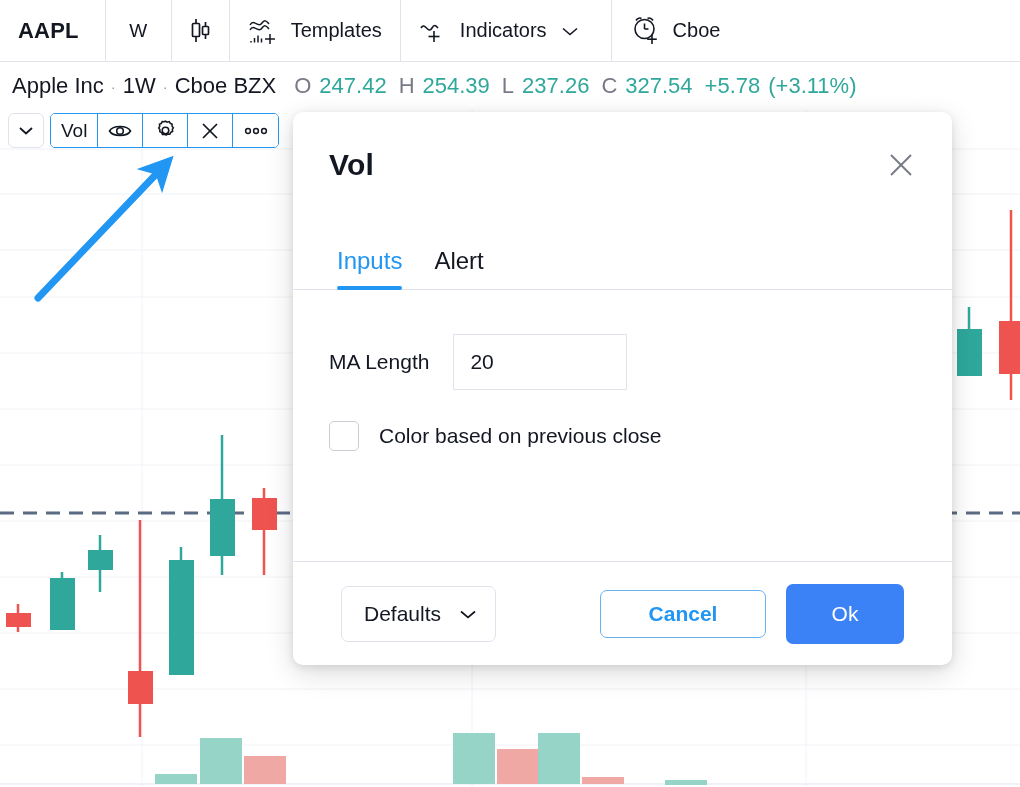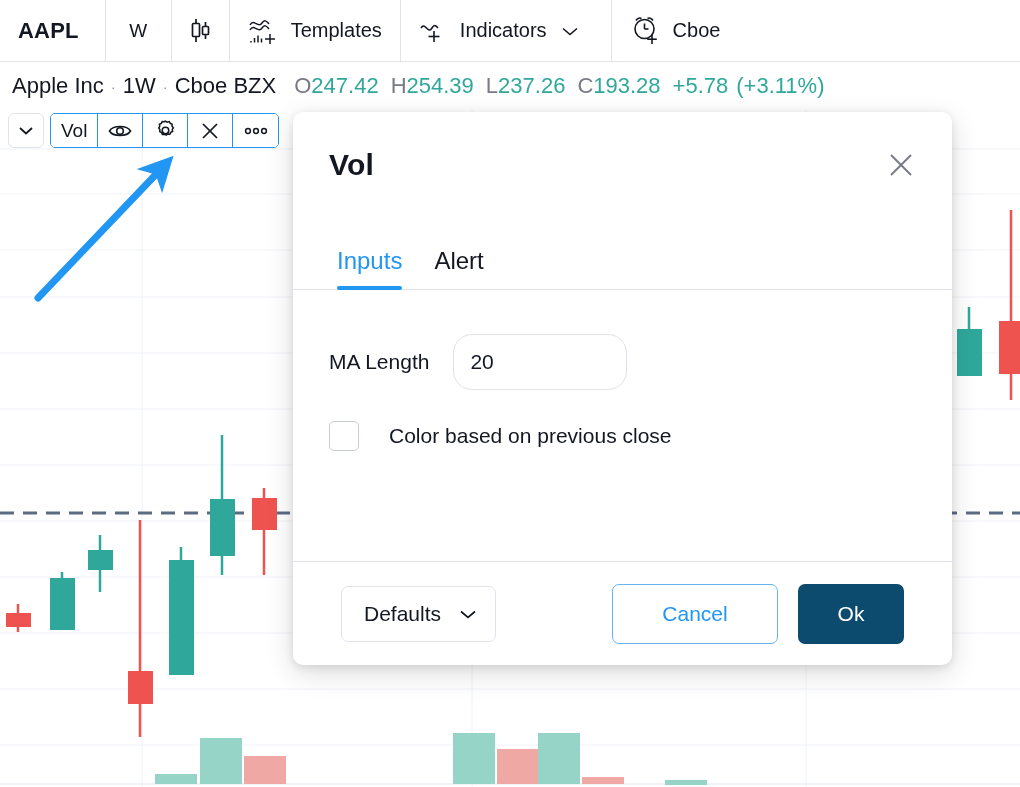--- a/index.html
+++ b/index.html
@@ -45,7 +45,7 @@
   #infoline .meta { font-weight:400; color:#131722; }
   #infoline .ohlc { margin-left:18px; }
   #infoline .lbl { color:#787b86; }
-  #infoline .up { color:#2fa89b; }
+  #infoline .up { color:#2fa89b;margin-left:8px; }
   #infoline .chg { color:#2fa89b; margin-left:12px; }
   #infoline .sp { display:inline-block; width:12px; }
 

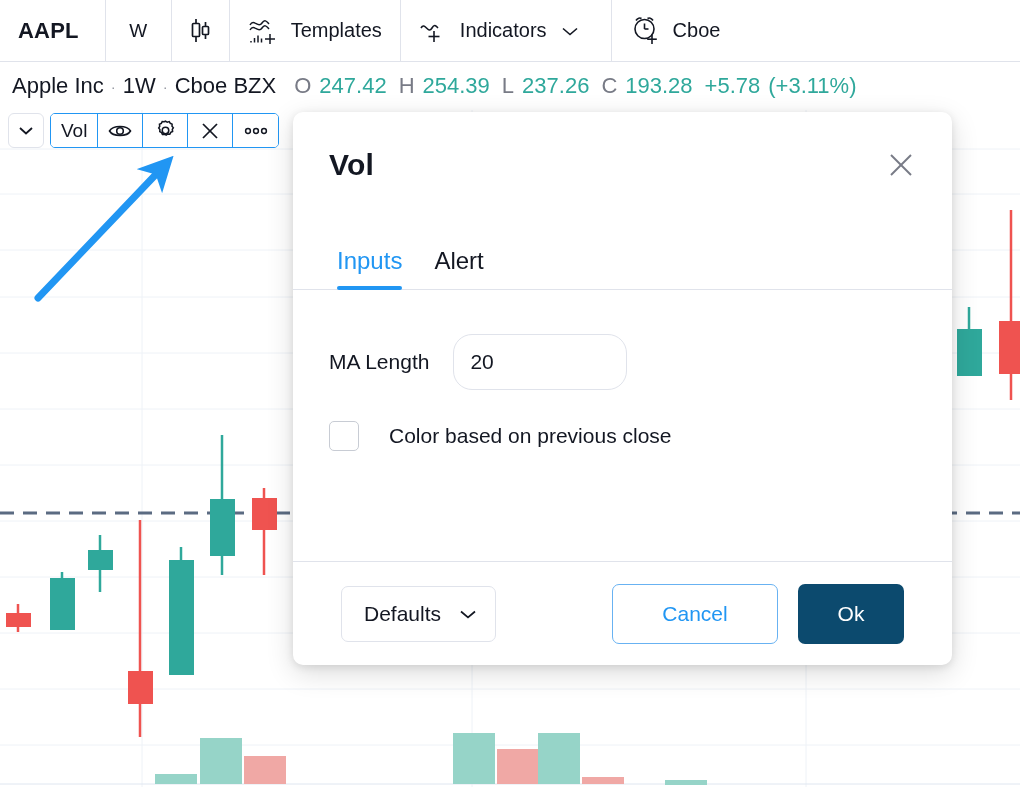--- a/index.html
+++ b/index.html
@@ -228,7 +228,7 @@
   <span class="meta">Cboe BZX</span>
 
   <span class="ohlc">
-    <span class="lbl">O</span><span class="up">247.42</span><span class="sp"></span><span class="lbl">H</span><span class="up">254.39</span><span class="sp"></span><span class="lbl">L</span><span class="up">237.26</span><span class="sp"></span><span class="lbl">C</span><span class="up">193.28</span>
+    <span class="lbl">O</span><span class="up">247.42</span><span class="sp"></span><span class="lbl">H</span><span class="up">254.39</span><span class="sp"></span><span class="lbl">L</span><span class="up">237.26</span><span class="sp"></span><span class="lbl">C</span><span class="up">327.54</span>
   </span>
   <span class="chg">+5.78</span>
   <span class="chg" style="margin-left:8px">(+3.11%)</span>

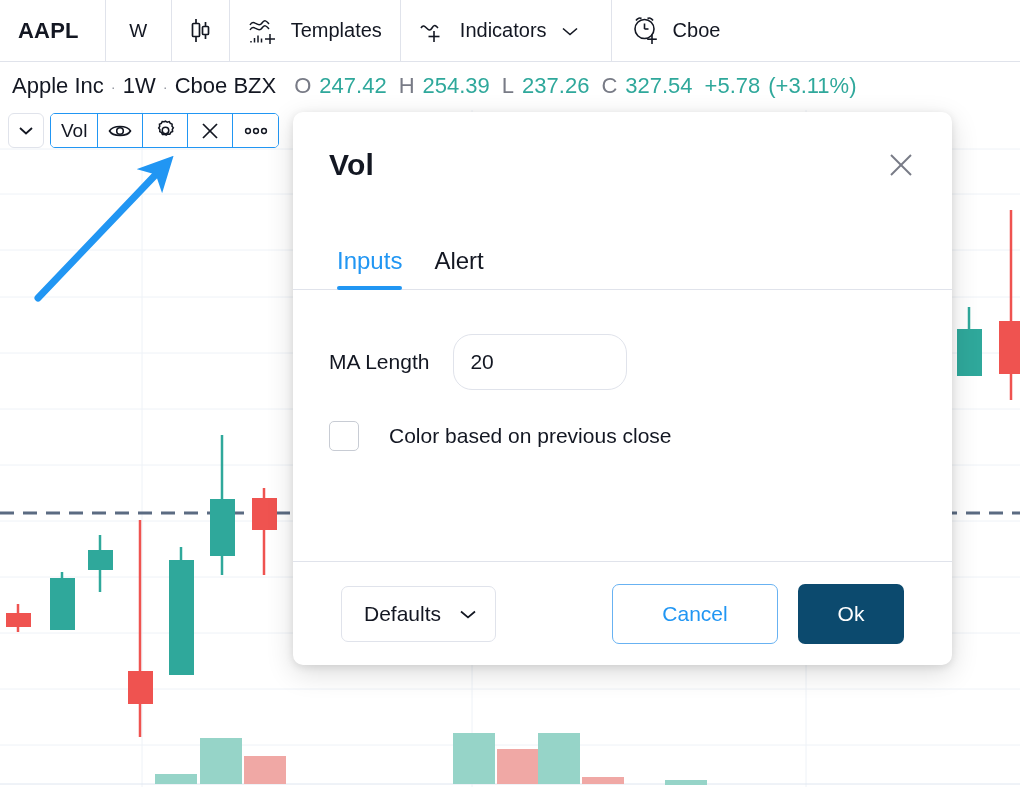--- a/index.html
+++ b/index.html
@@ -113,7 +113,7 @@
   .field-row { display:flex; align-items:center; gap:24px; }
   .field-label { font-size:21px; color:#131722; }
   .field-input {
-    width:174px; height:56px; border:1px solid #e0e3eb; border-radius:19px;
+    width:174px; height:56px; border:1px solid #e0e3eb; border-radius:1px;
     font-size:21px; padding:0 16px; color:#131722; background:#fff;
     font-family:"Liberation Sans", sans-serif; outline:none;
   }

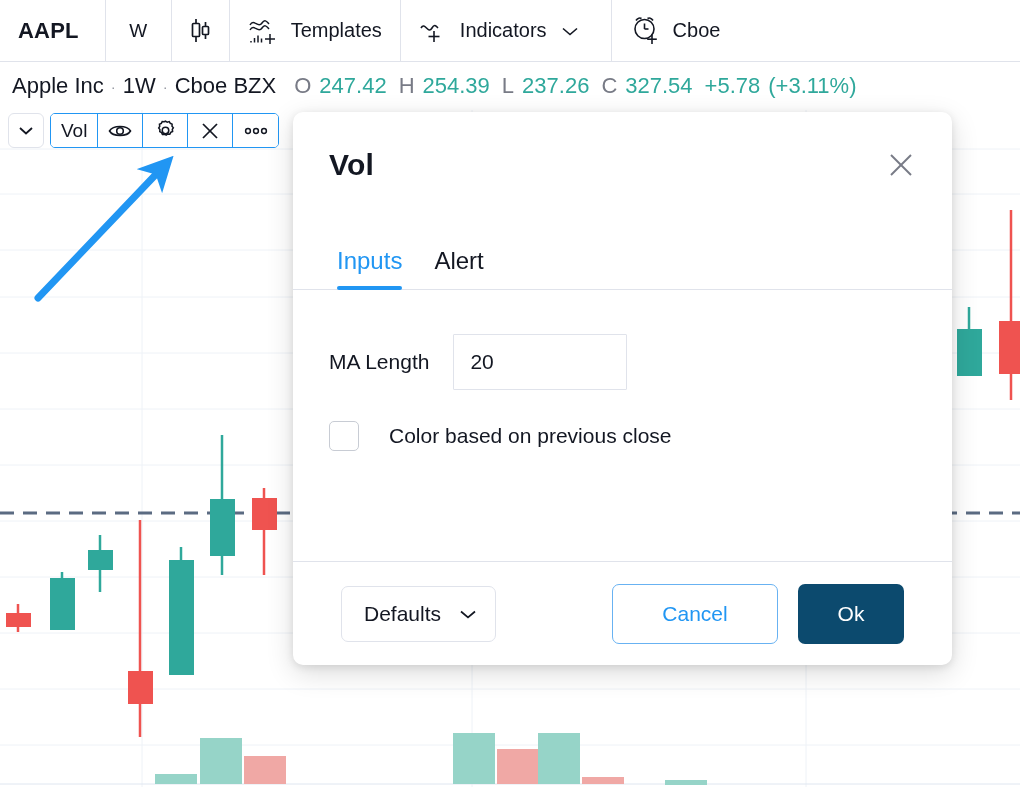--- a/index.html
+++ b/index.html
@@ -117,7 +117,7 @@
     font-size:21px; padding:0 16px; color:#131722; background:#fff;
     font-family:"Liberation Sans", sans-serif; outline:none;
   }
-  .check-row { display:flex; align-items:center; gap:30px; margin-top:31px; }
+  .check-row { display:flex; align-items:center; gap:20px; margin-top:31px; }
   .checkbox {
     width:30px; height:30px; border:1px solid #c8ccd4; border-radius:5px; background:#fff;
     cursor:pointer; flex:none;

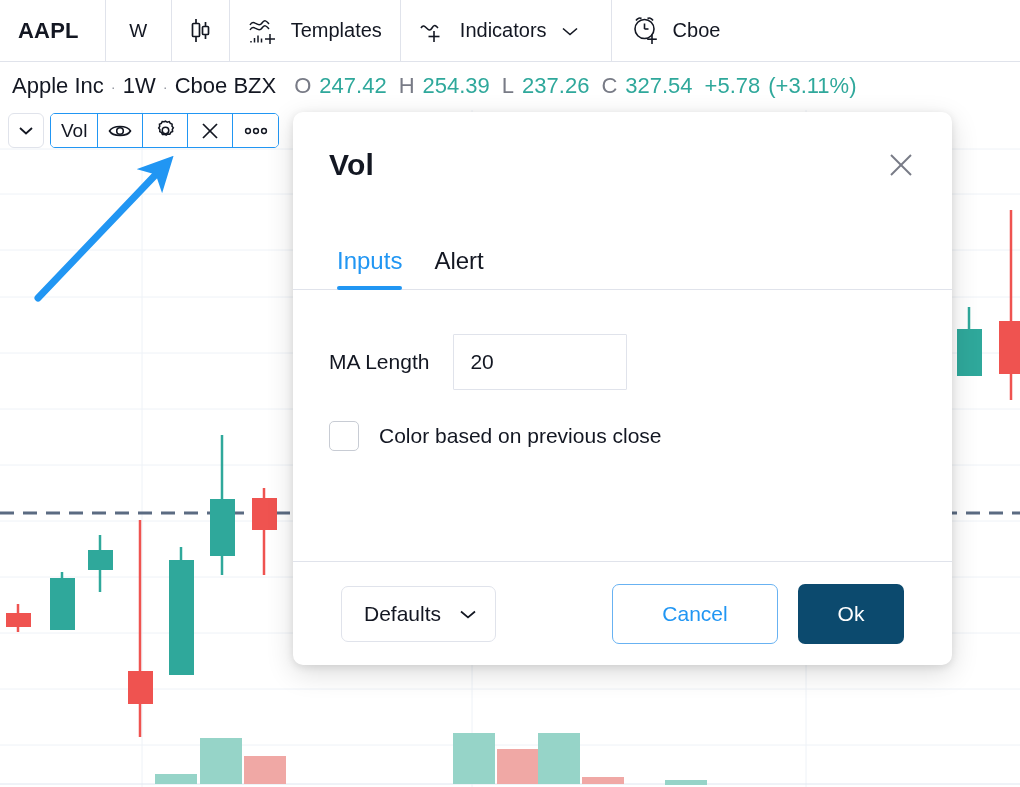--- a/index.html
+++ b/index.html
@@ -139,7 +139,7 @@
   }
   .foot-right { display:flex; align-items:center; gap:20px; }
   #btn-cancel {
-    height:60px; width:166px; border:1.5px solid #68b2f2; color:#2196f3;
+    height:48px; width:166px; border:1.5px solid #68b2f2; color:#2196f3;font-weight:bold;
   }
   #btn-ok {
     height:60px; width:106px; border:none; background:#0c4a6e; color:#fff;

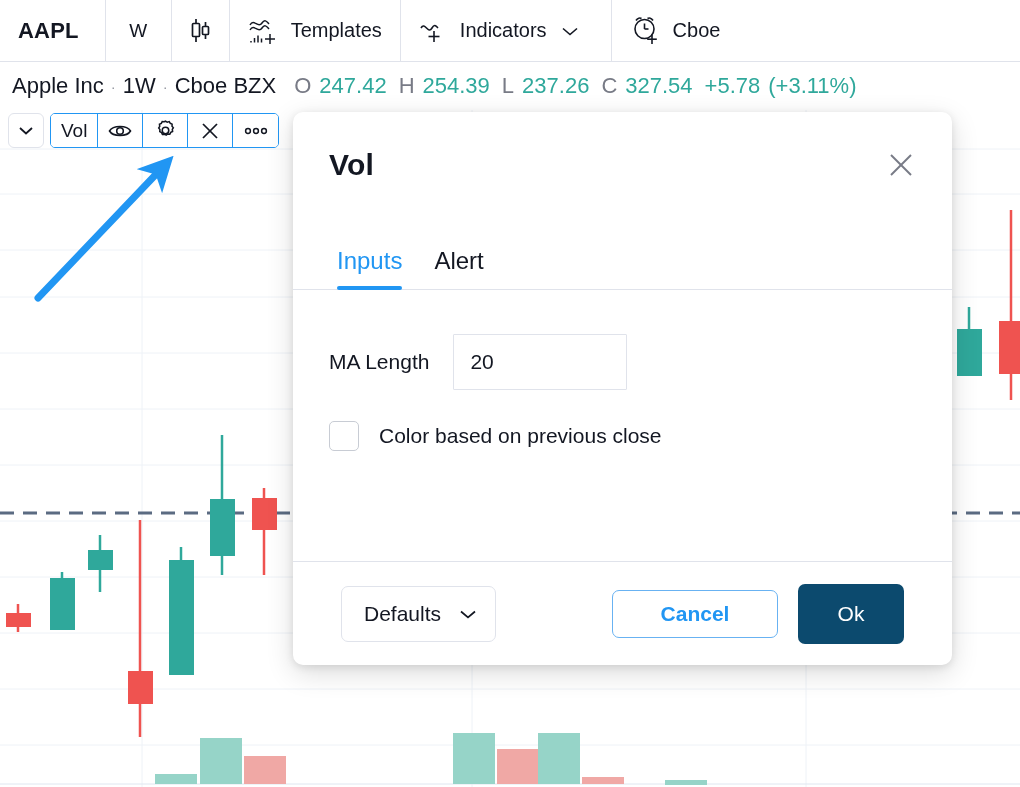--- a/index.html
+++ b/index.html
@@ -142,7 +142,7 @@
     height:48px; width:166px; border:1.5px solid #68b2f2; color:#2196f3;font-weight:bold;
   }
   #btn-ok {
-    height:60px; width:106px; border:none; background:#0c4a6e; color:#fff;
+    height:60px; width:118px; border:none; background:#3b82f6; color:#fff;
   }
 </style>
 </head>

